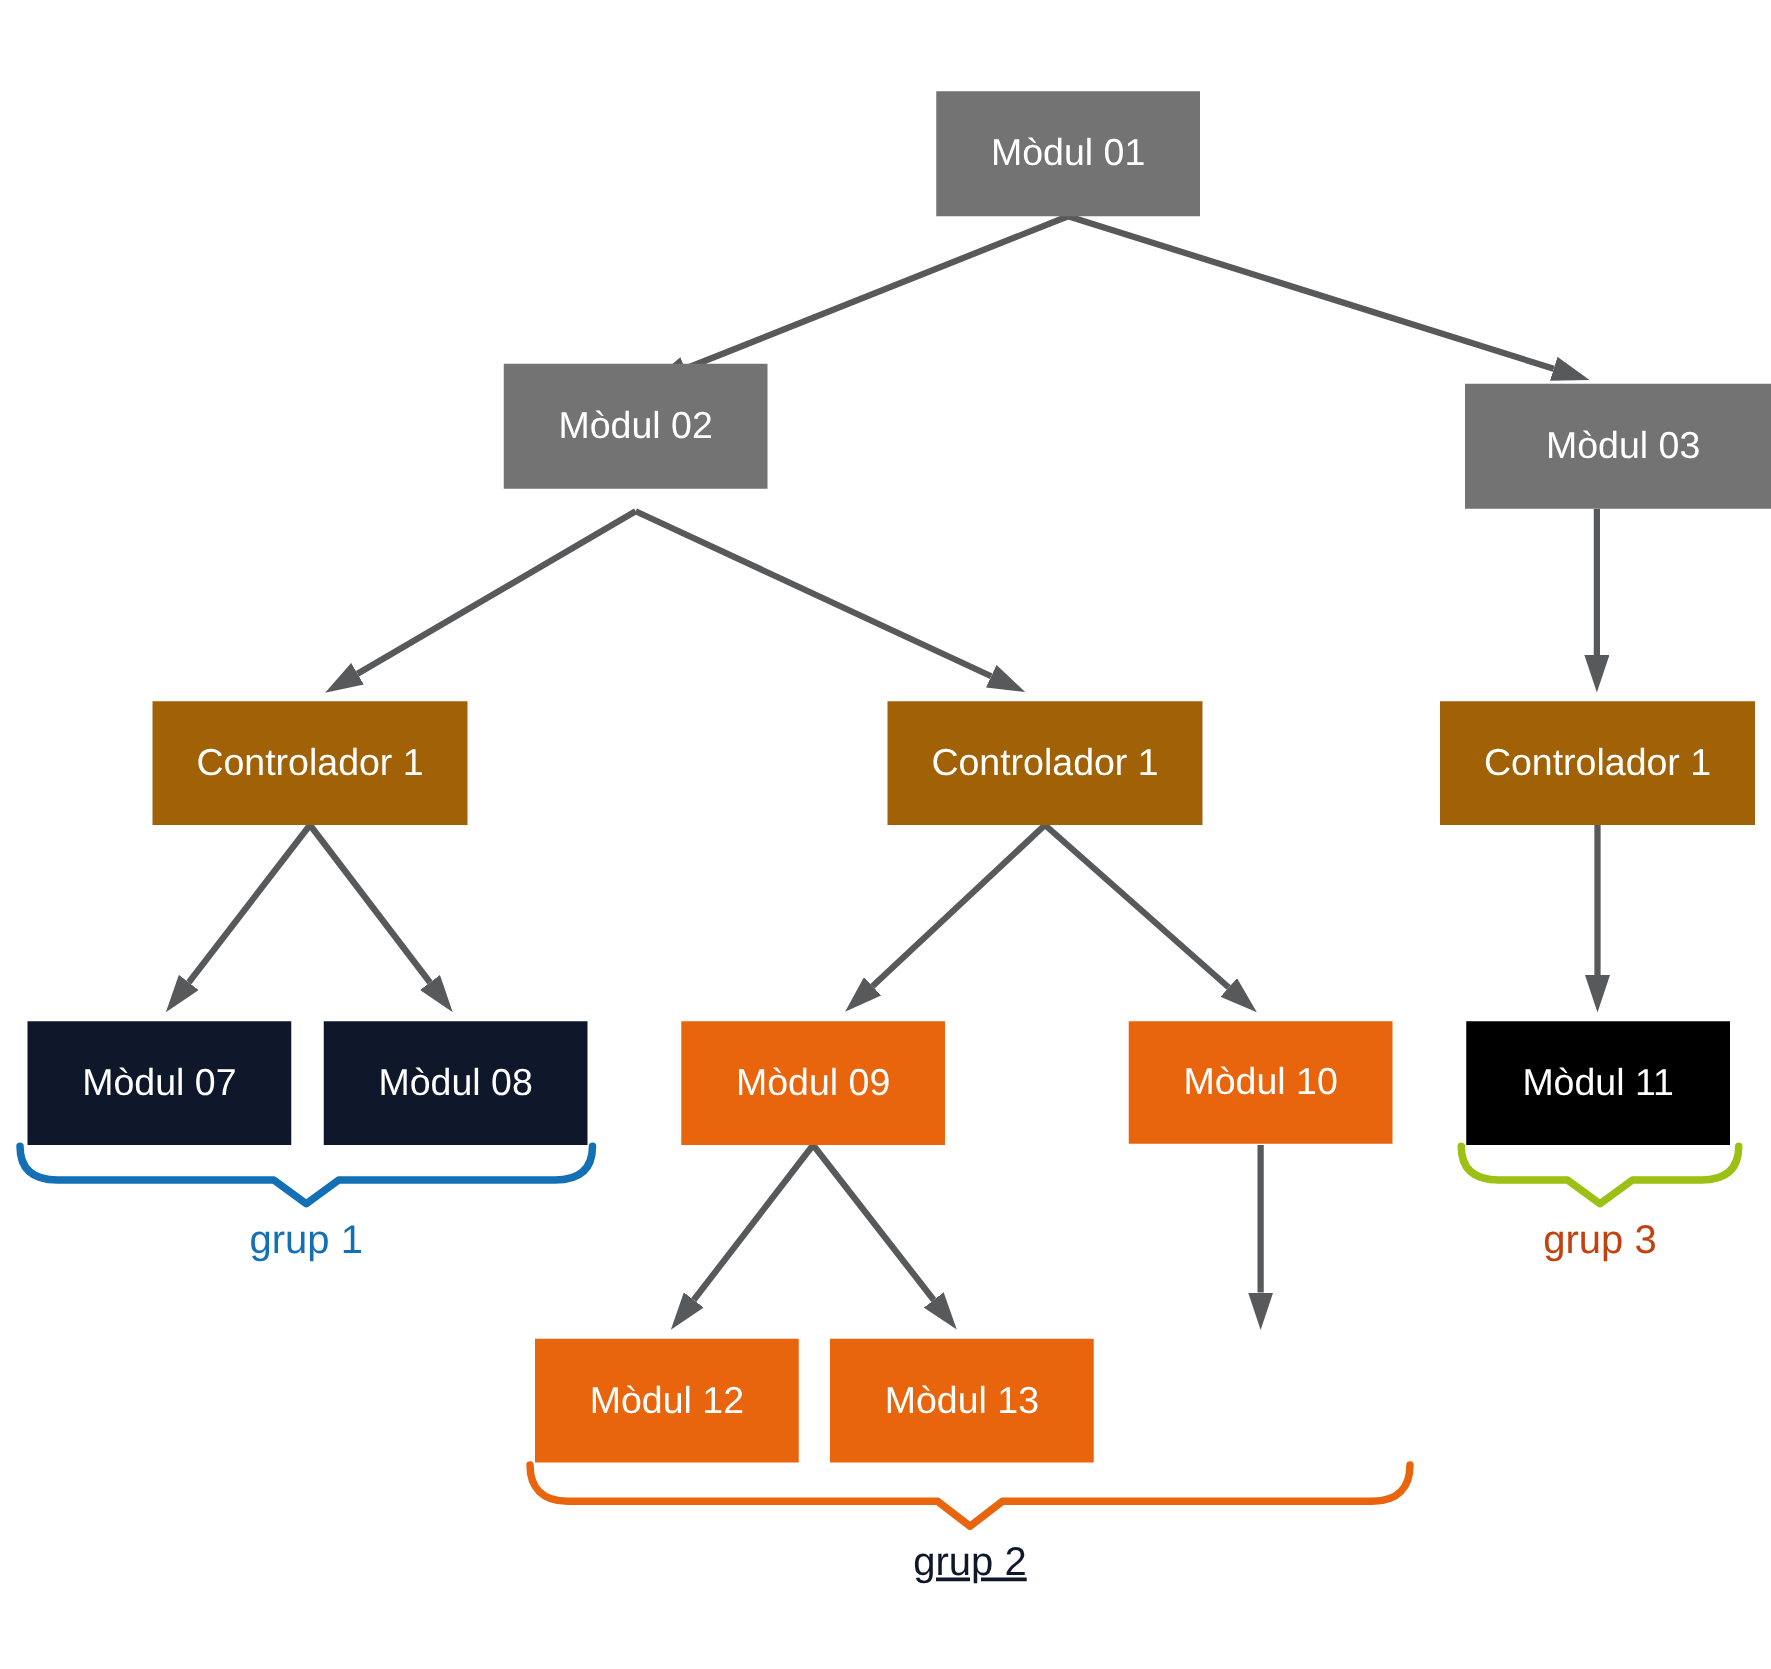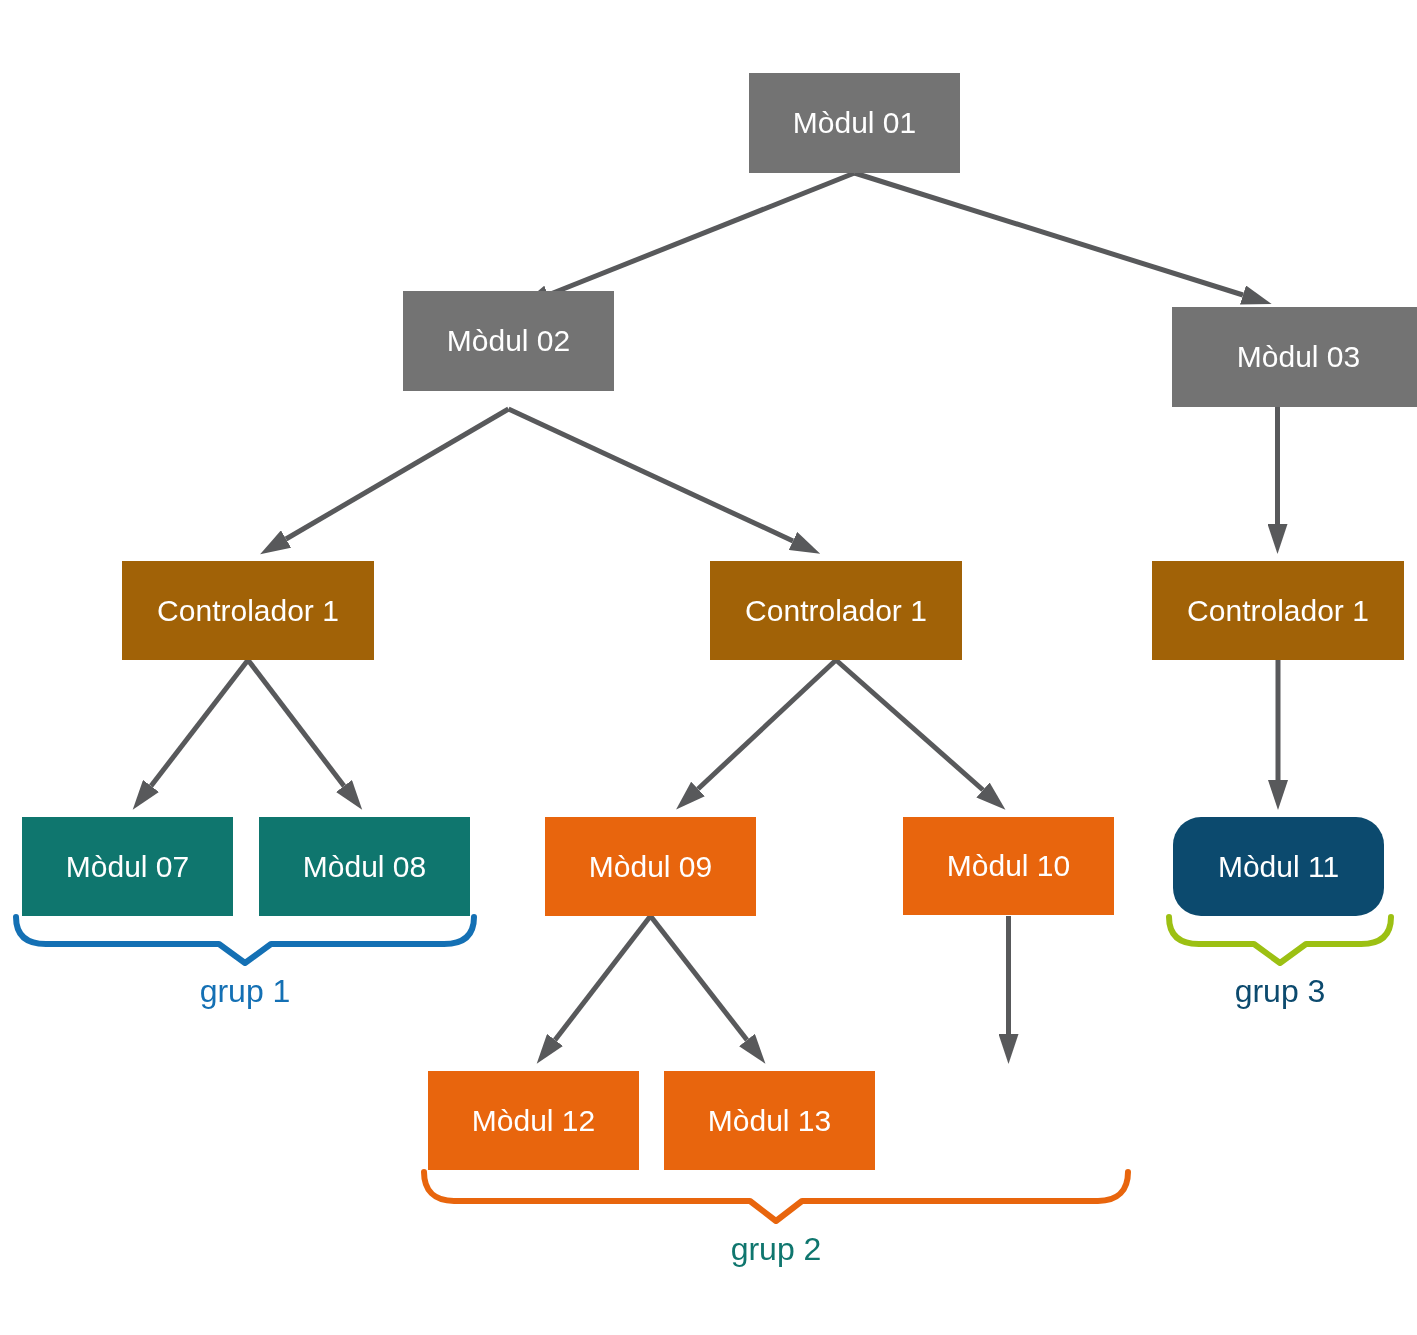--- a/index.html
+++ b/index.html
@@ -22,7 +22,7 @@
   }
   .node--blue{background:#737373;}
   .node--lightblue{background:#a16207;}
-  .node--darkblue{background:#0f766e;}
+  .node--darkblue{background:#0f172a;}
   .node--orange{background:#e8650d;}
   .node--green{background:#0c4a6e;border-radius:28px;}
   .group-label{

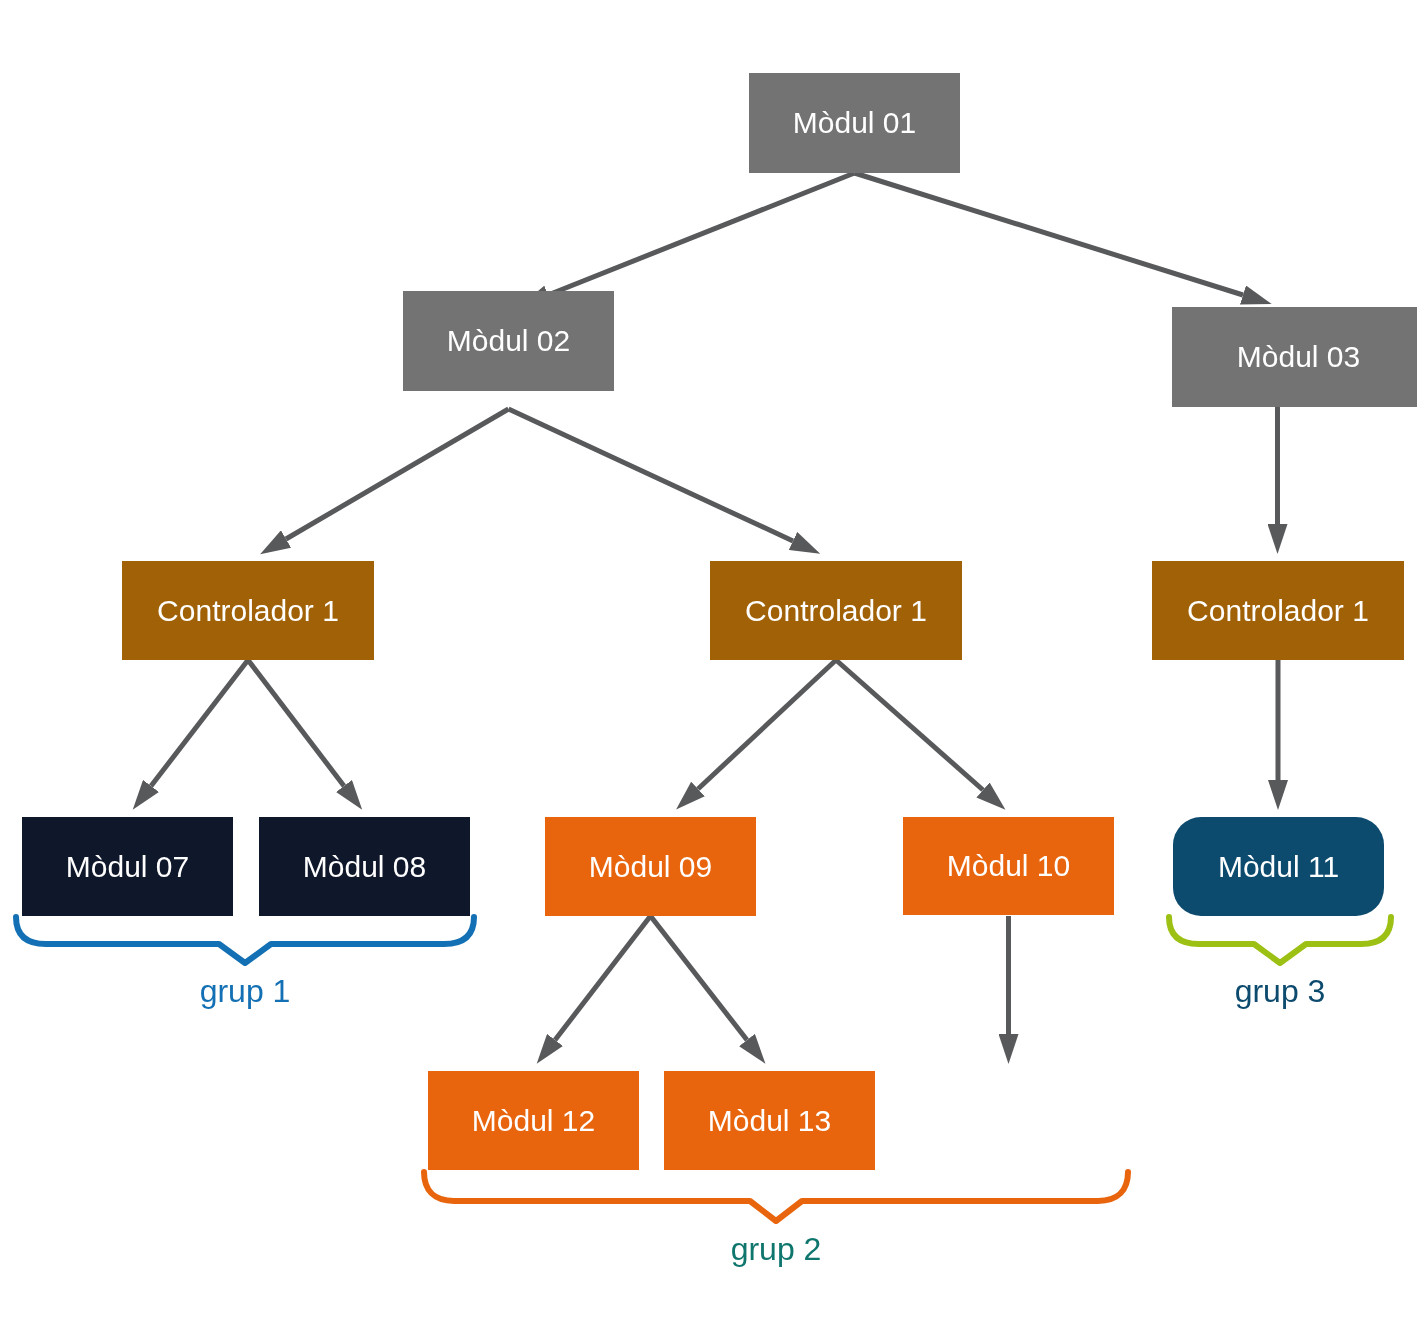--- a/index.html
+++ b/index.html
@@ -24,7 +24,7 @@
   .node--lightblue{background:#a16207;}
   .node--darkblue{background:#0f172a;}
   .node--orange{background:#e8650d;}
-  .node--green{background:#0c4a6e;border-radius:28px;}
+  .node--green{background:#000000;}
   .group-label{
     position:absolute;
     width:200px;

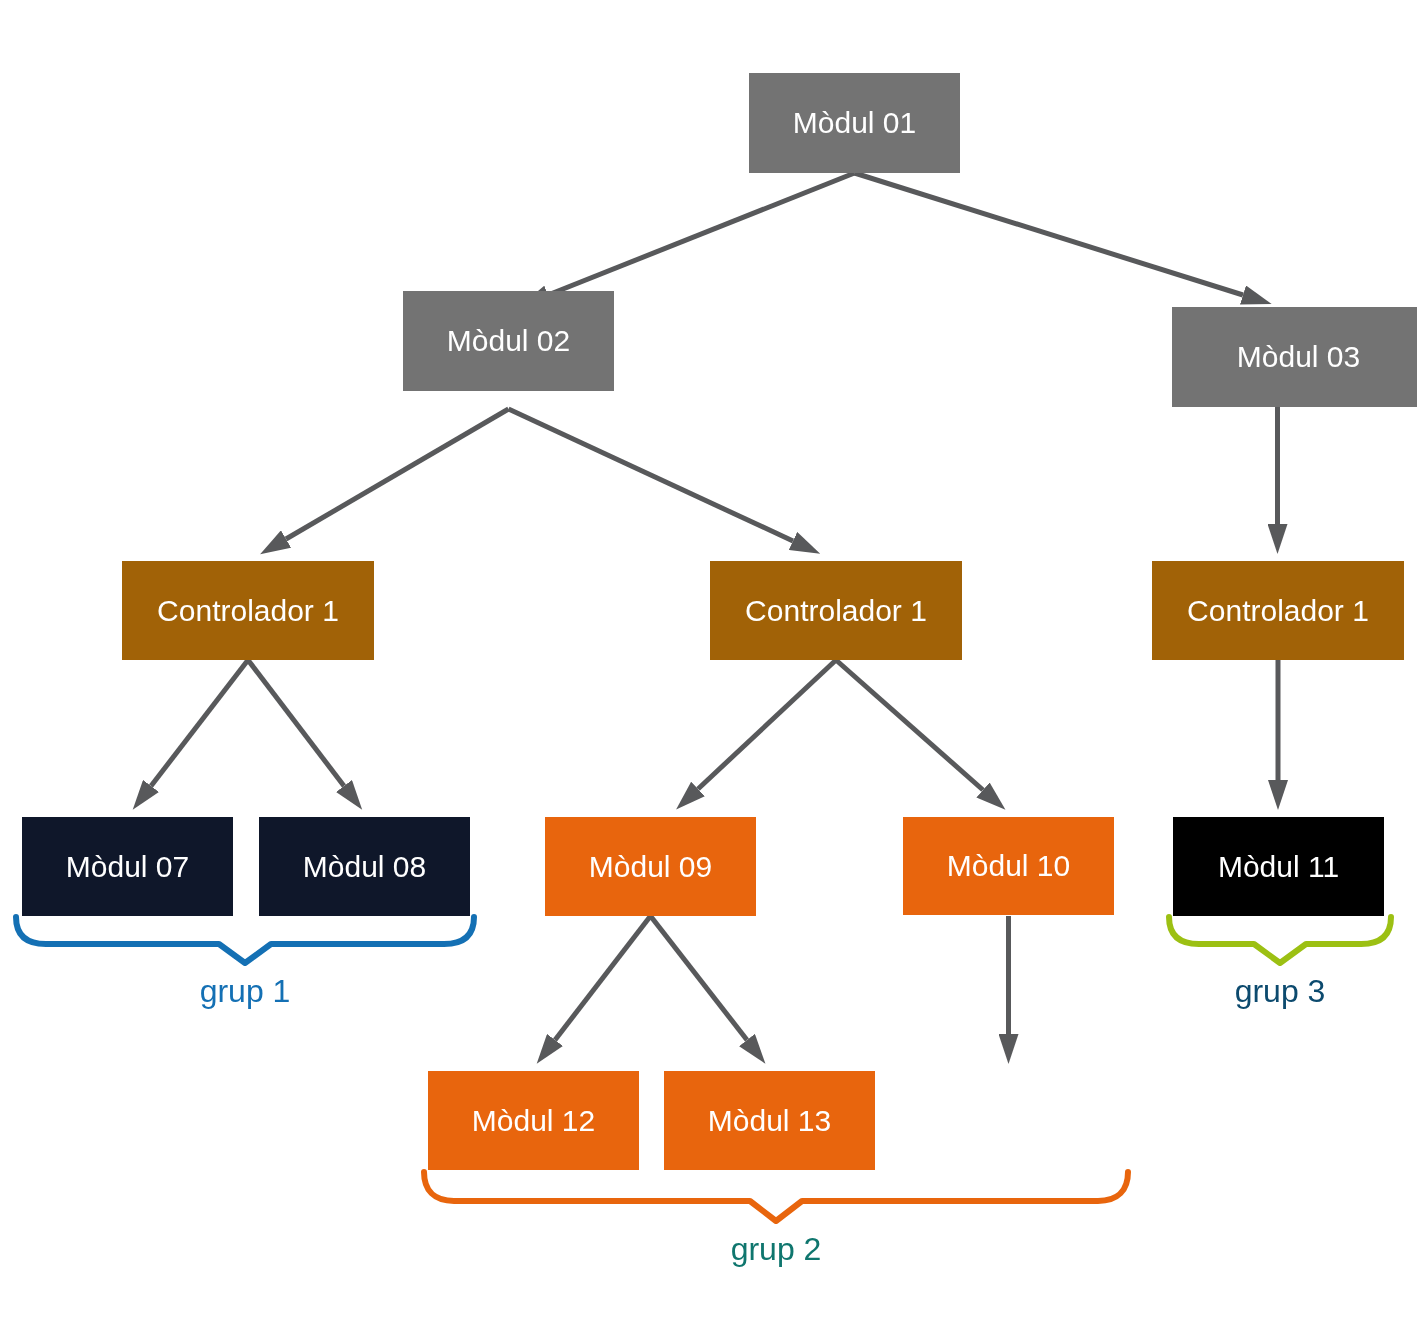--- a/index.html
+++ b/index.html
@@ -35,7 +35,7 @@
   }
   .group-label--blue{color:#1470b4;}
   .group-label--orange{color:#0f766e;}
-  .group-label--green{color:#0c4a6e;}
+  .group-label--green{color:#c2410c;}
   svg line{stroke:#58595b;stroke-width:5;}
   svg .brace{fill:none;stroke-width:6;stroke-linecap:round;stroke-linejoin:round;}
   svg .brace--blue{stroke:#1470b4;}

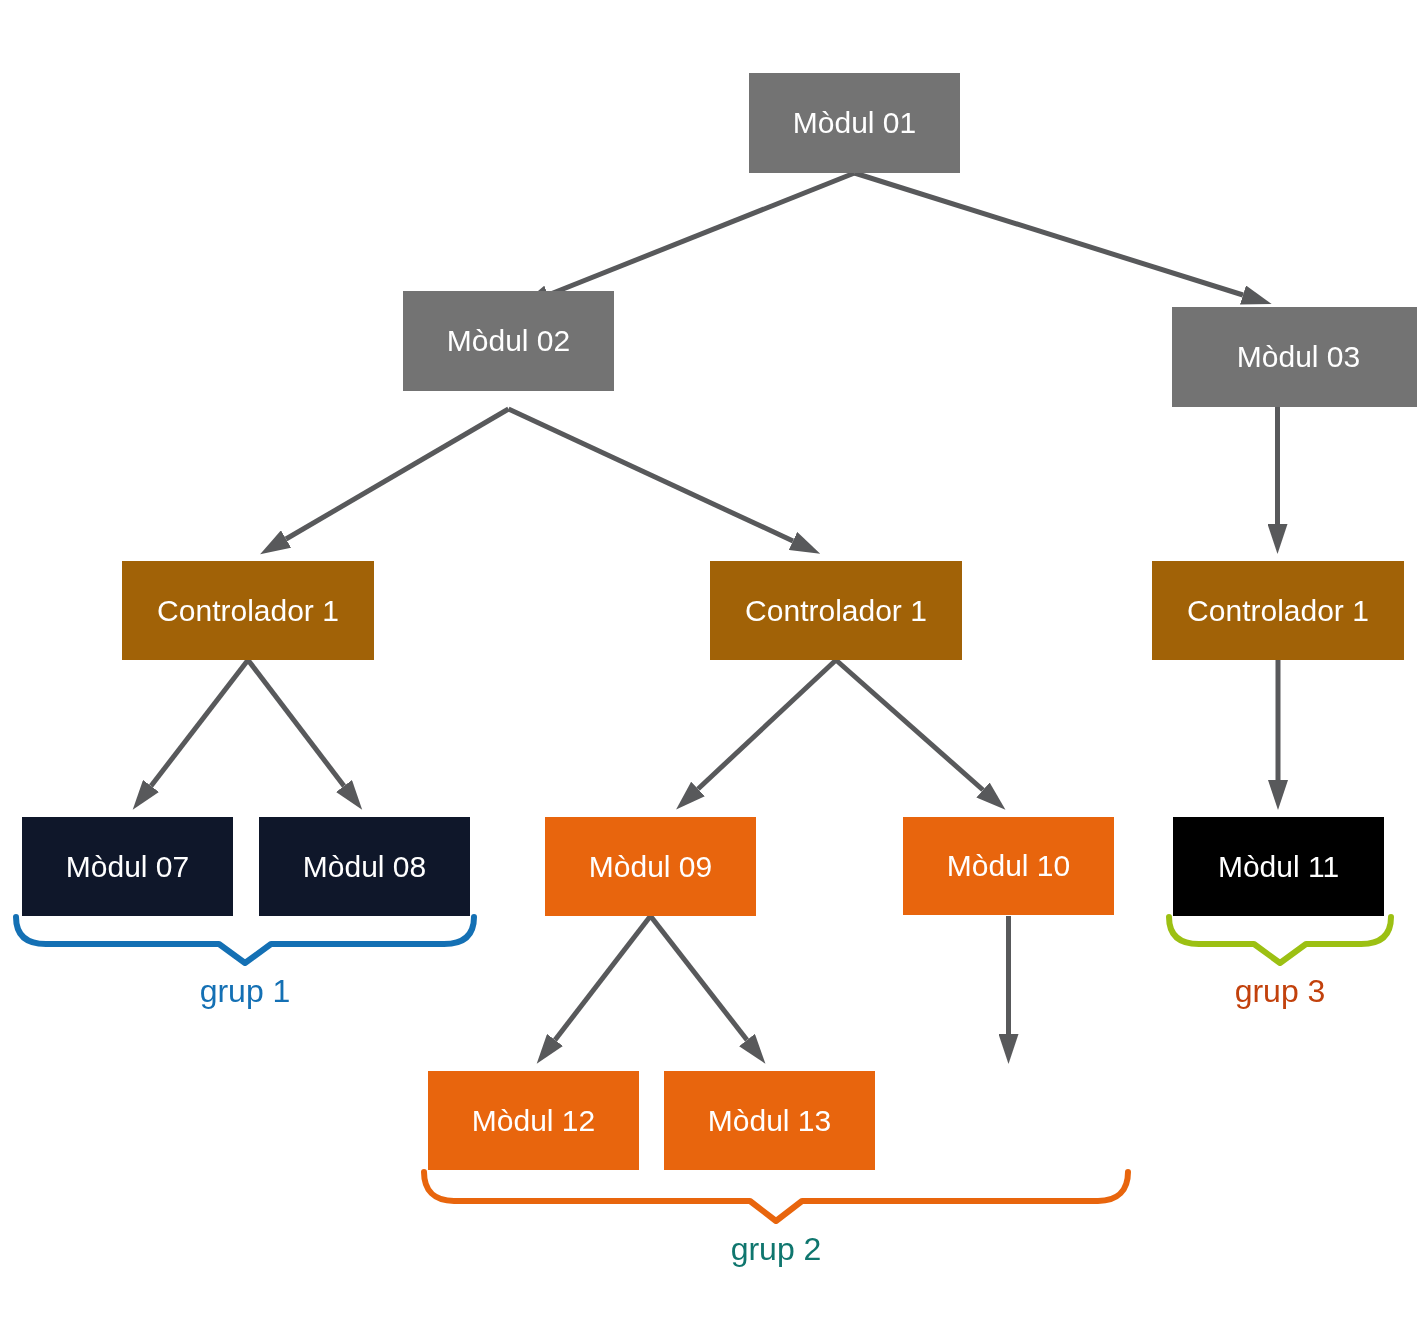--- a/index.html
+++ b/index.html
@@ -34,7 +34,7 @@
     z-index:2;
   }
   .group-label--blue{color:#1470b4;}
-  .group-label--orange{color:#0f766e;}
+  .group-label--orange{color:#0f172a;text-decoration:underline;}
   .group-label--green{color:#c2410c;}
   svg line{stroke:#58595b;stroke-width:5;}
   svg .brace{fill:none;stroke-width:6;stroke-linecap:round;stroke-linejoin:round;}

